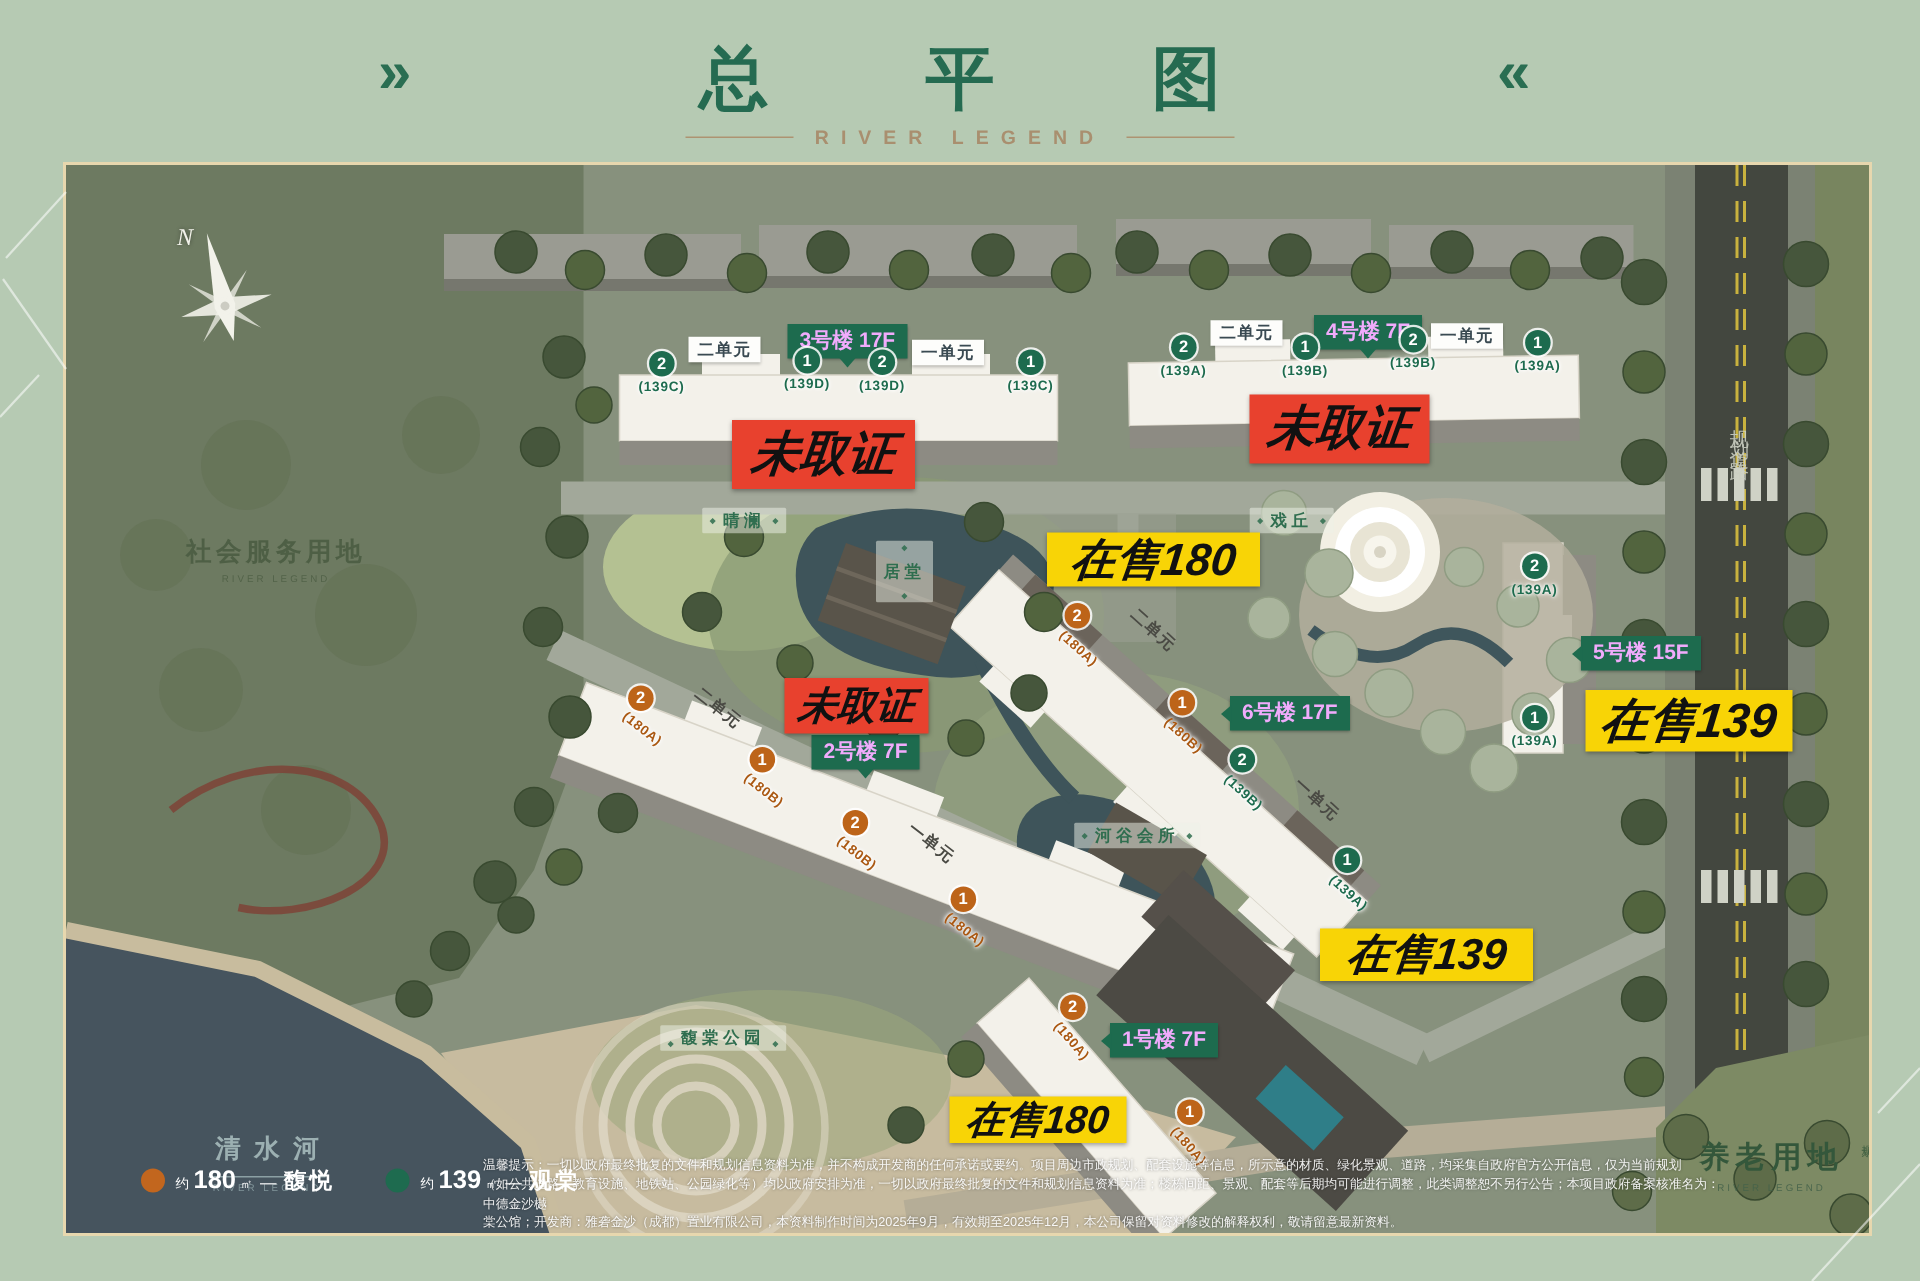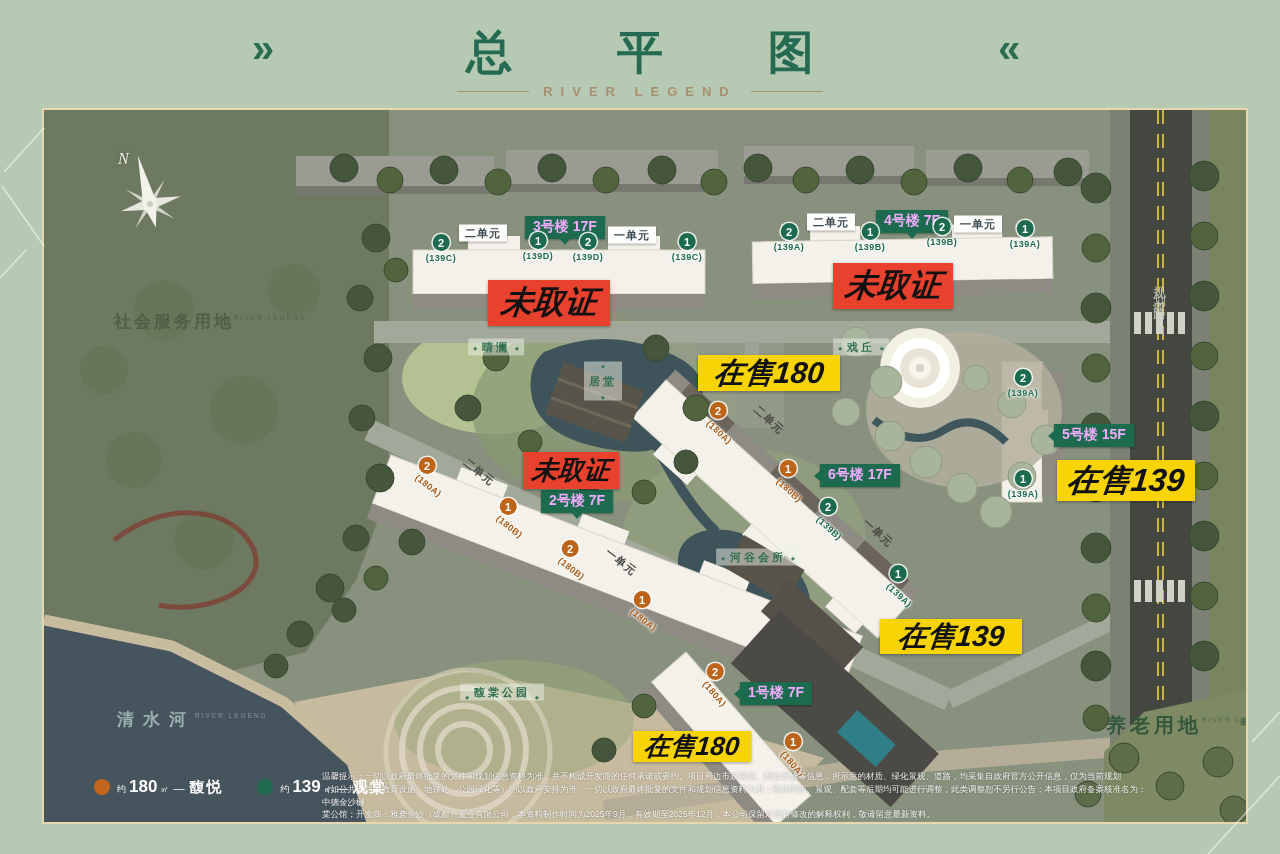--- a/index.html
+++ b/index.html
@@ -21,7 +21,7 @@
   .compass-n{left:74px;top:40px;color:#f2f2ea;font-family:"Liberation Serif",serif;font-style:italic;
              font-size:16px;text-shadow:0 0 3px rgba(0,0,0,.4);}
   
-  .zone{display:flex;flex-direction:row;align-items:flex-start;}
+  .zone{display:flex;flex-direction:column;align-items:center;margin-top:46px;}
   .zone .nm{font-weight:bold;white-space:nowrap;}
   .zone .sb{font-size:6.5px;letter-spacing:2px;margin-top:4px;opacity:.85;white-space:nowrap;}
   .zone-social{left:70px;top:200px;width:140px;color:#4e5f45;}

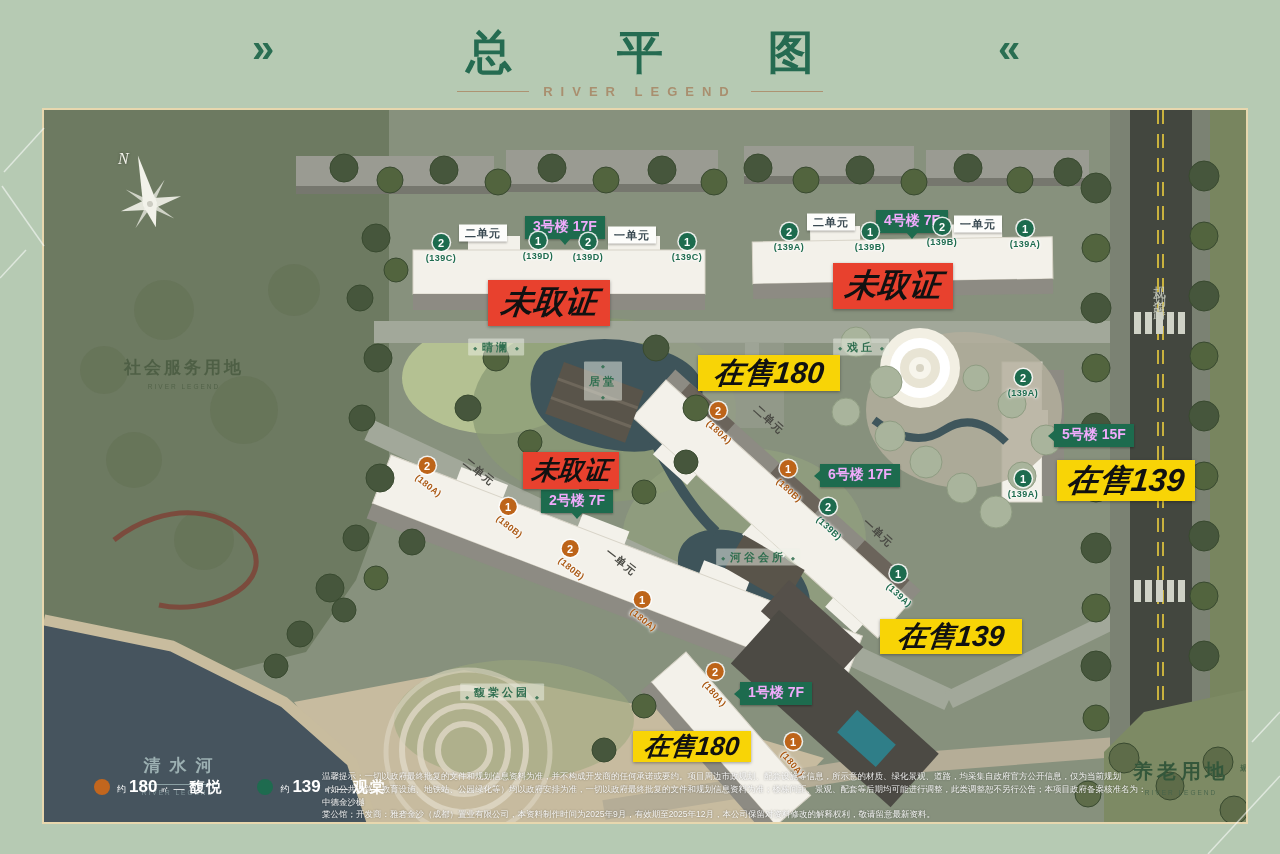--- a/index.html
+++ b/index.html
@@ -368,7 +368,7 @@
       <span>河谷会所</span>
       <span class="dia">◆</span>
     </div>
-    <div class="ol chip" style="left:458px;top:582px;align-items:flex-end;">
+    <div class="ol chip" style="left:438px;top:582px;align-items:flex-end;">
       <span class="dia">◆</span>
       <span>馥棠公园</span>
       <span class="dia">◆</span>

